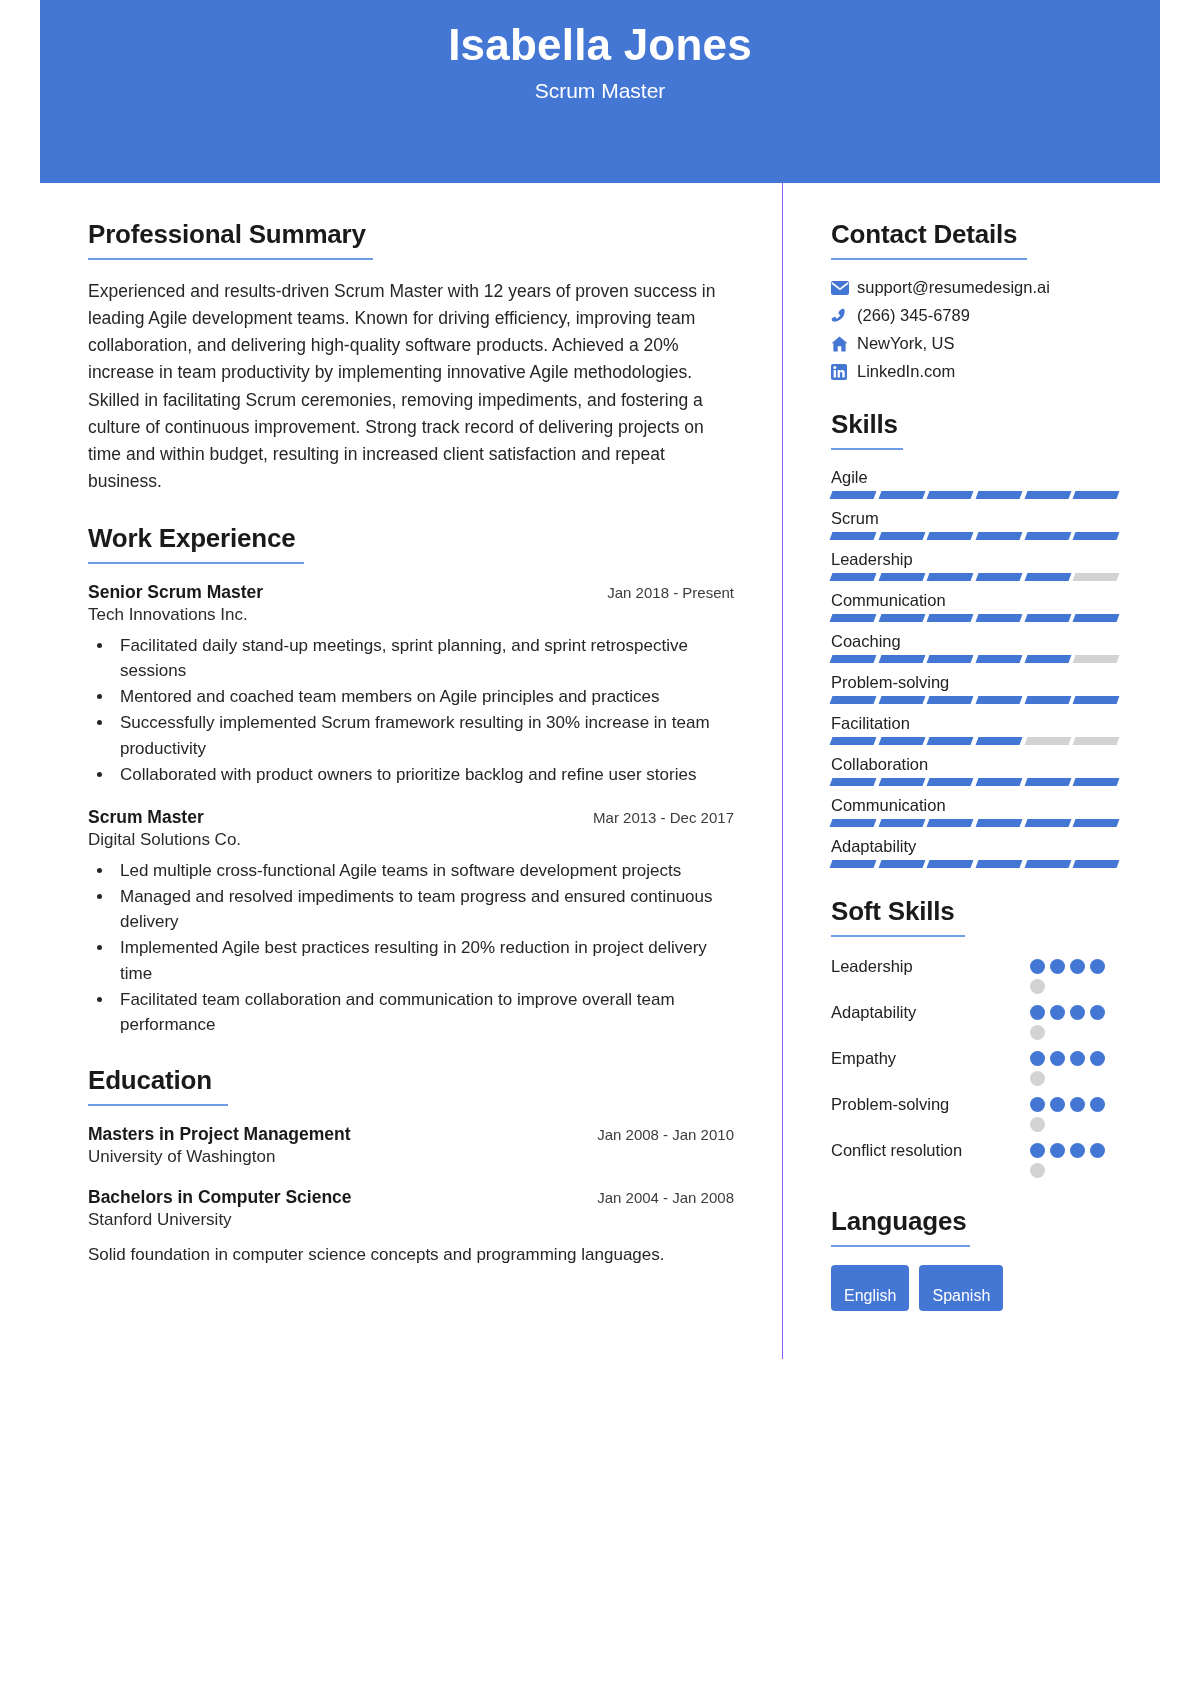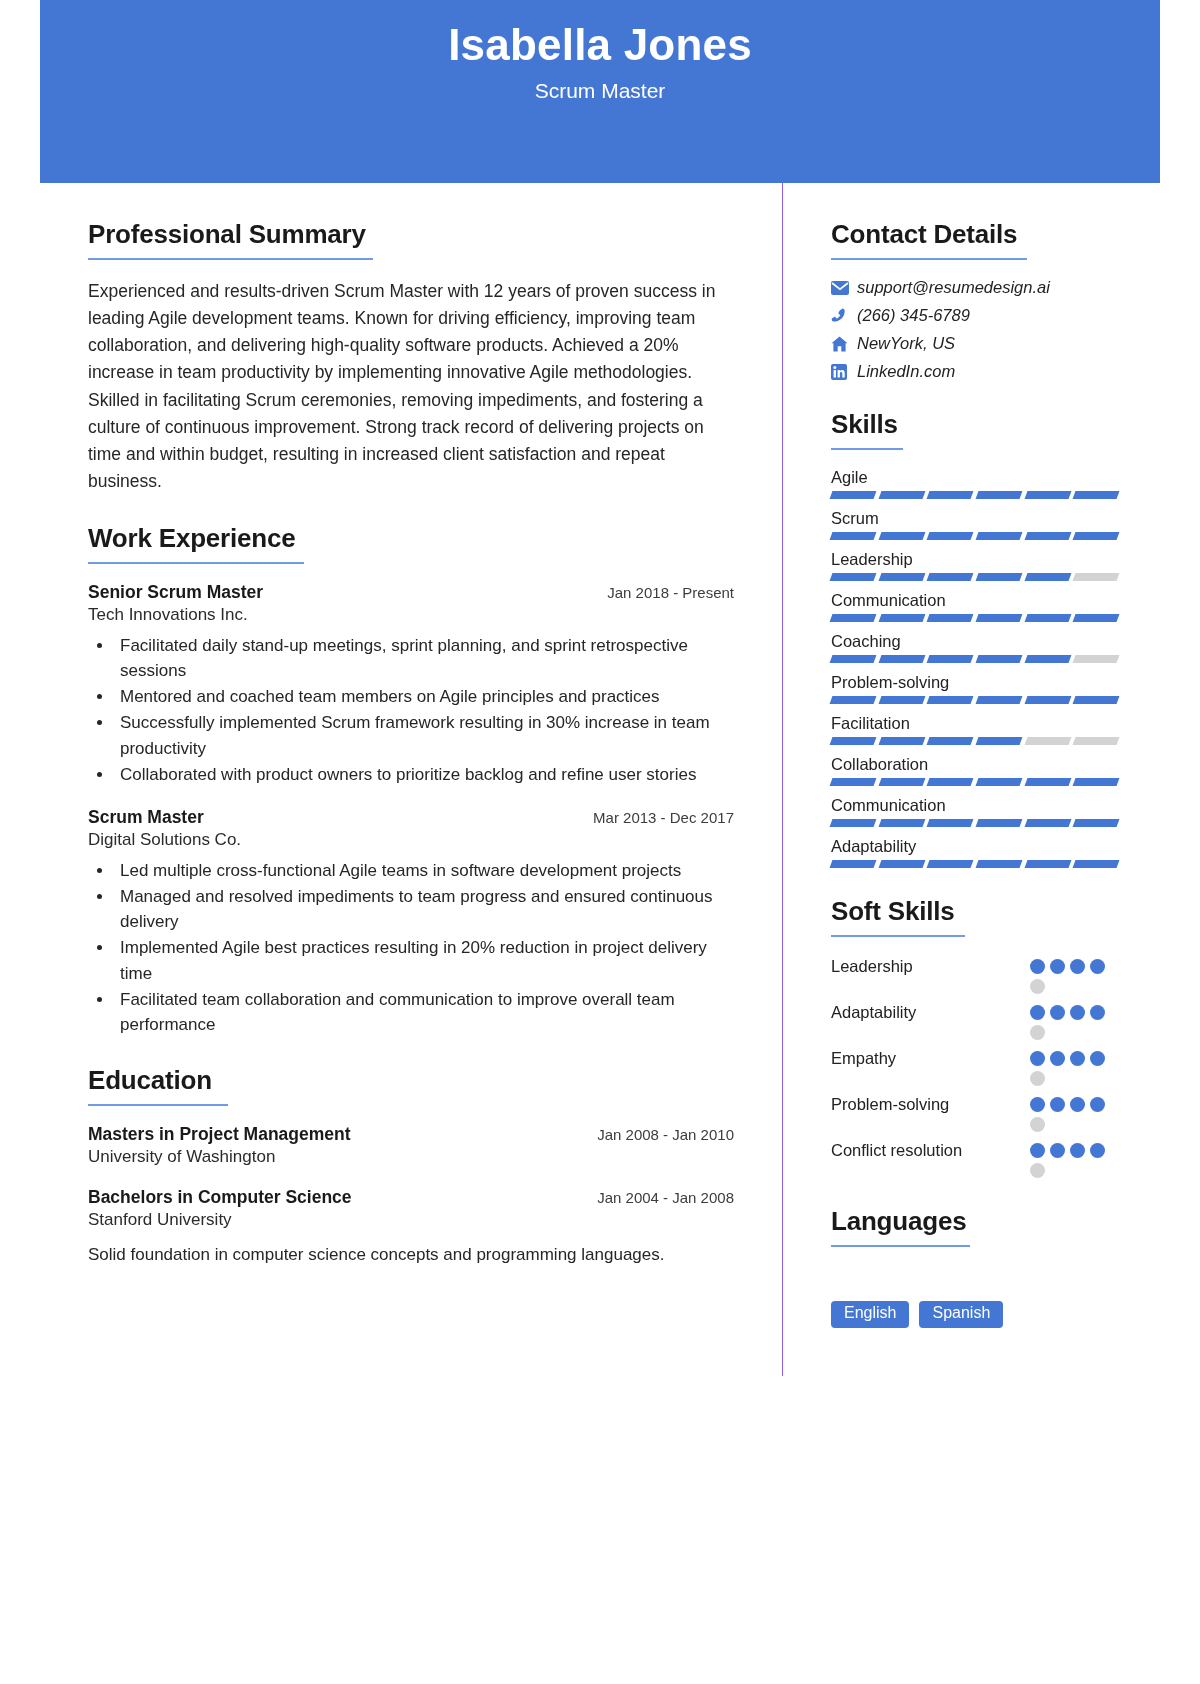--- a/index.html
+++ b/index.html
@@ -137,7 +137,6 @@
     display: flex;
     align-items: center;
     margin-bottom: 9px;
-    font-style: italic;
   }
   .contact-ico {
     width: 26px;

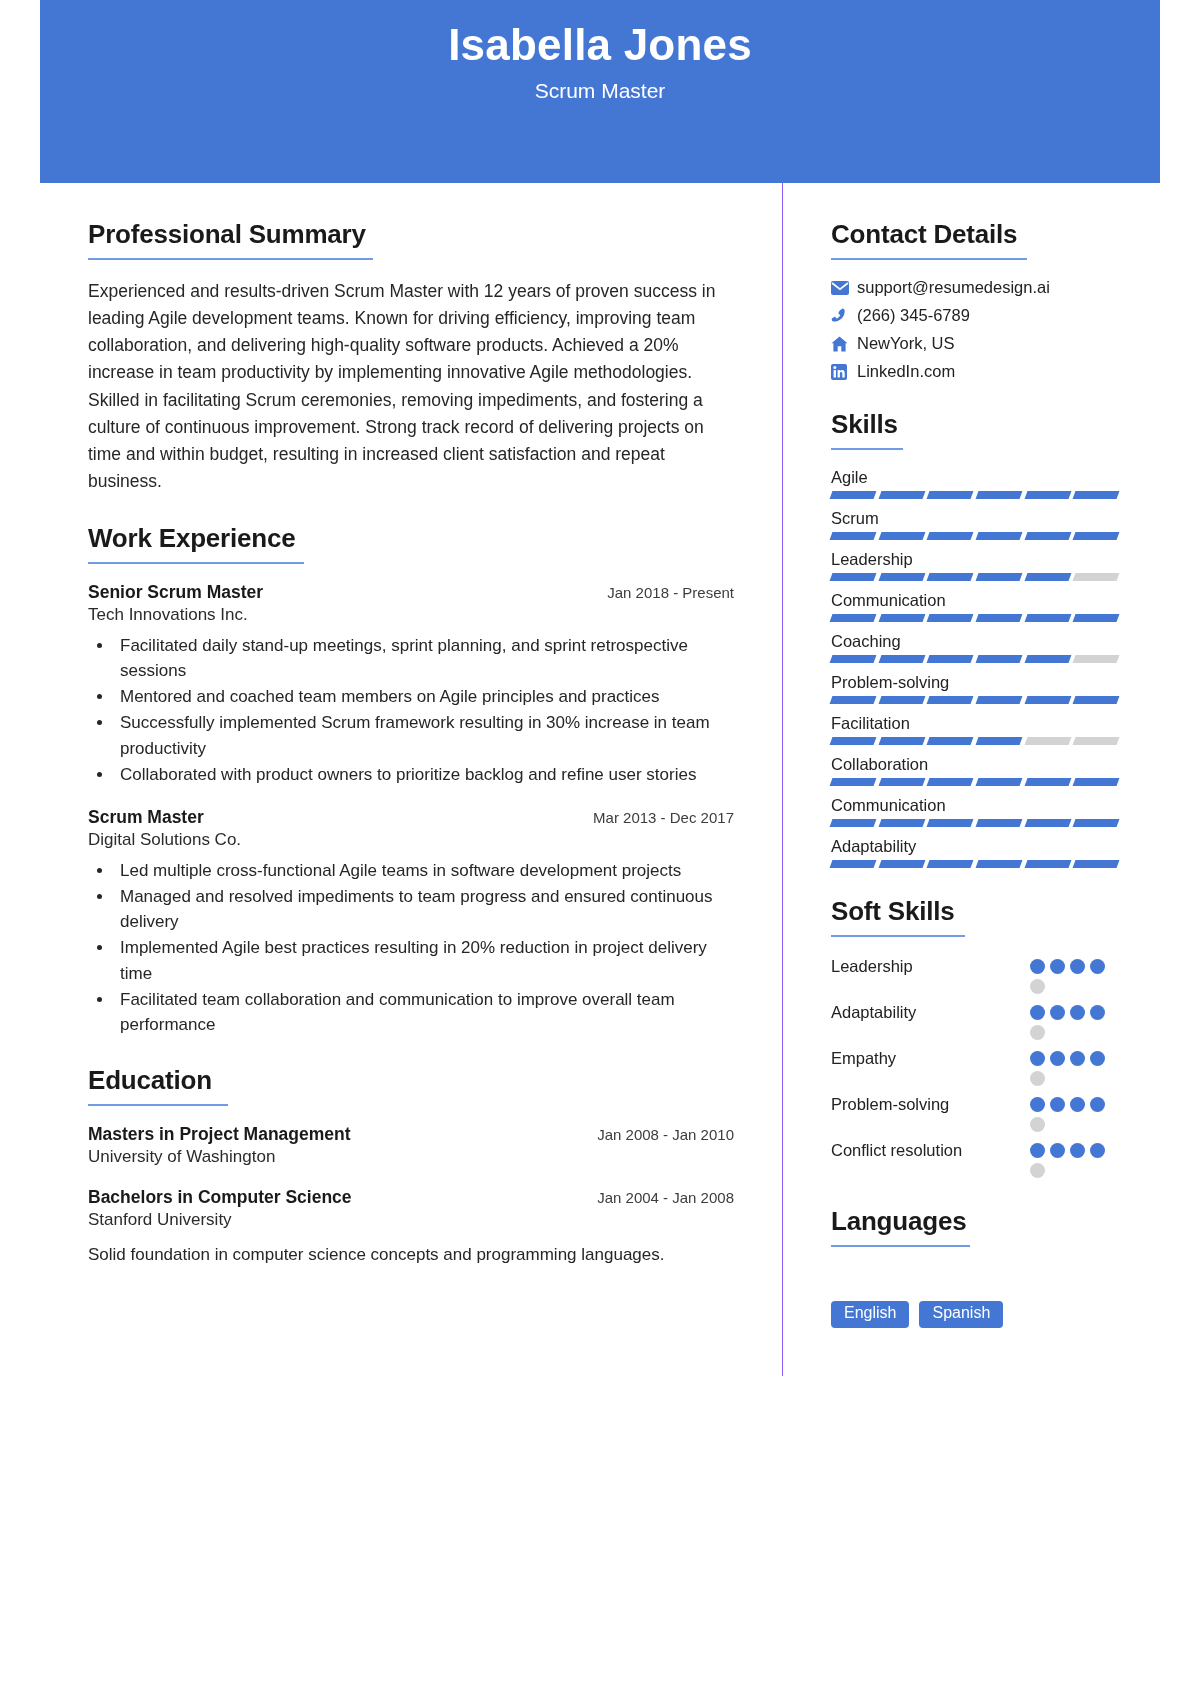--- a/index.html
+++ b/index.html
@@ -212,9 +212,8 @@
     background: #4477d4;
     color: #ffffff;
     font-size: 16px;
-    padding: 3px 13px 6px 13px;
+    padding: 22px 13px 6px 13px;
     border-radius: 4px;
-    margin-top: 36px;
   }
 </style>
 </head>

